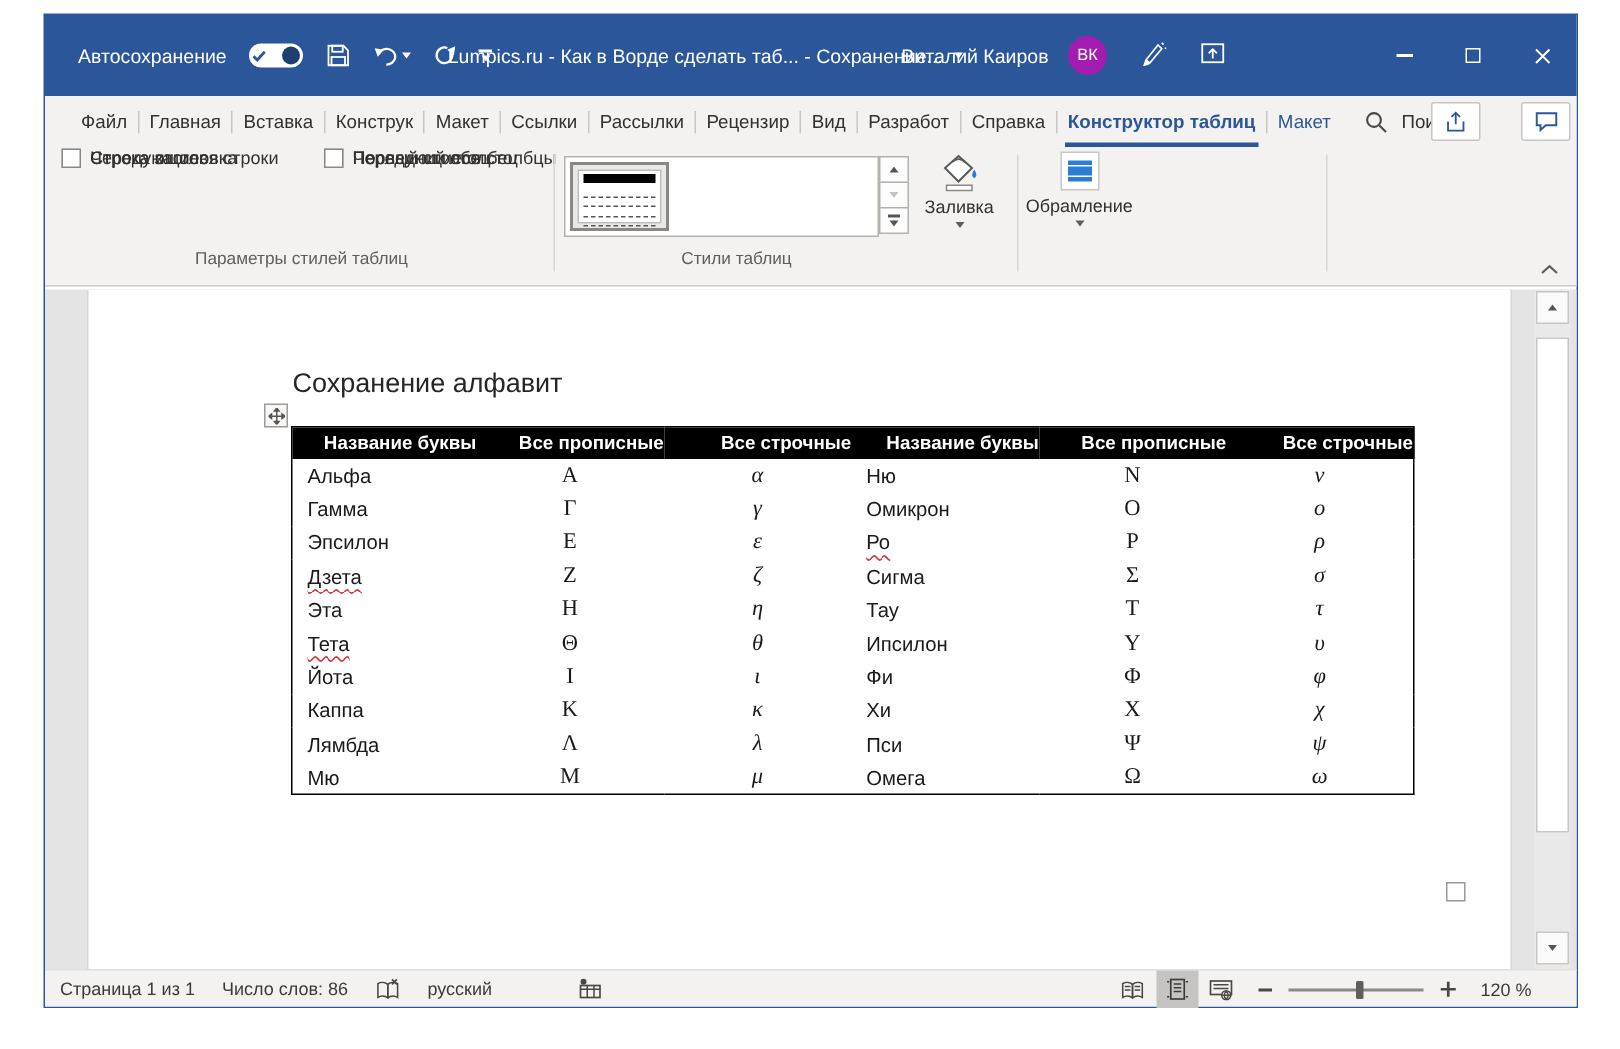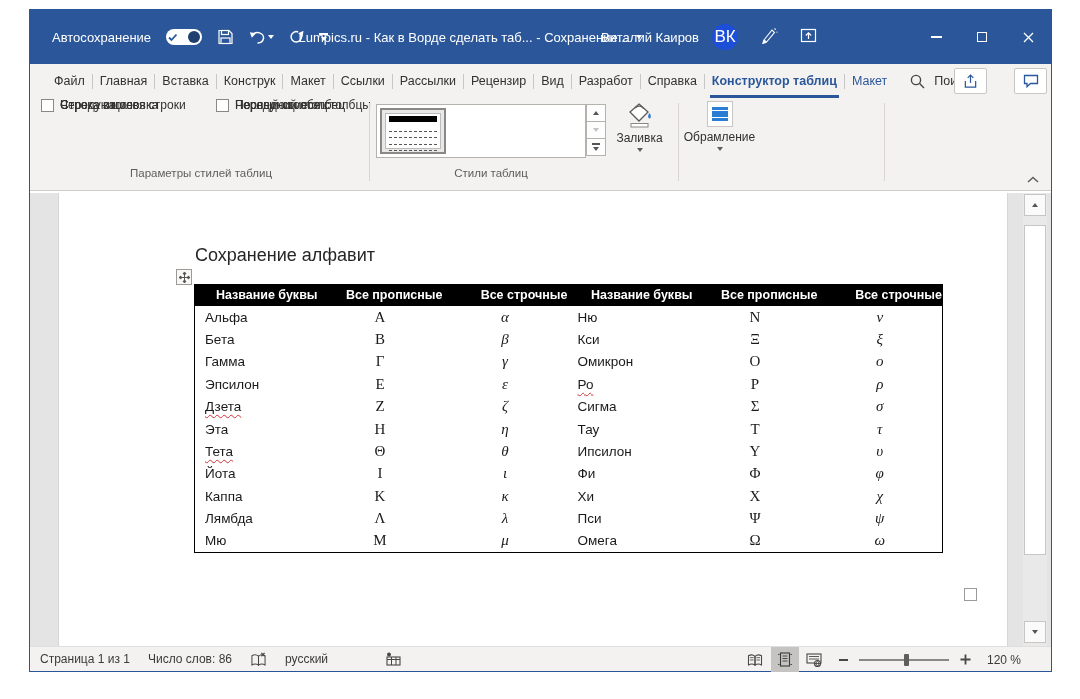--- a/index.html
+++ b/index.html
@@ -14,7 +14,7 @@
   .ico-btn { display:flex; align-items:center; gap:3px; cursor:default; }
   .doc-title { position:absolute; left:290px; top:0; width:300px; height:54px; display:flex; align-items:center; justify-content:center; gap:7px; white-space:nowrap; }
   .tb-right { position:absolute; right:0; top:0; height:54px; display:flex; align-items:center; }
-  .avatar { width:26px; height:26px; border-radius:50%; background:#1d4ed8; color:#fff; font-size:17px; display:flex; align-items:center; justify-content:center; margin-left:13px; }
+  .avatar { width:26px; height:26px; border-radius:50%; background:#a21caf; color:#fff; font-size:11px; display:flex; align-items:center; justify-content:center; margin-left:13px; }
   .tb-icon { margin-left:22px; }
   .win-btn { width:46px; height:54px; display:flex; align-items:center; justify-content:center; }
   .win-btn.close { margin-right:0; }

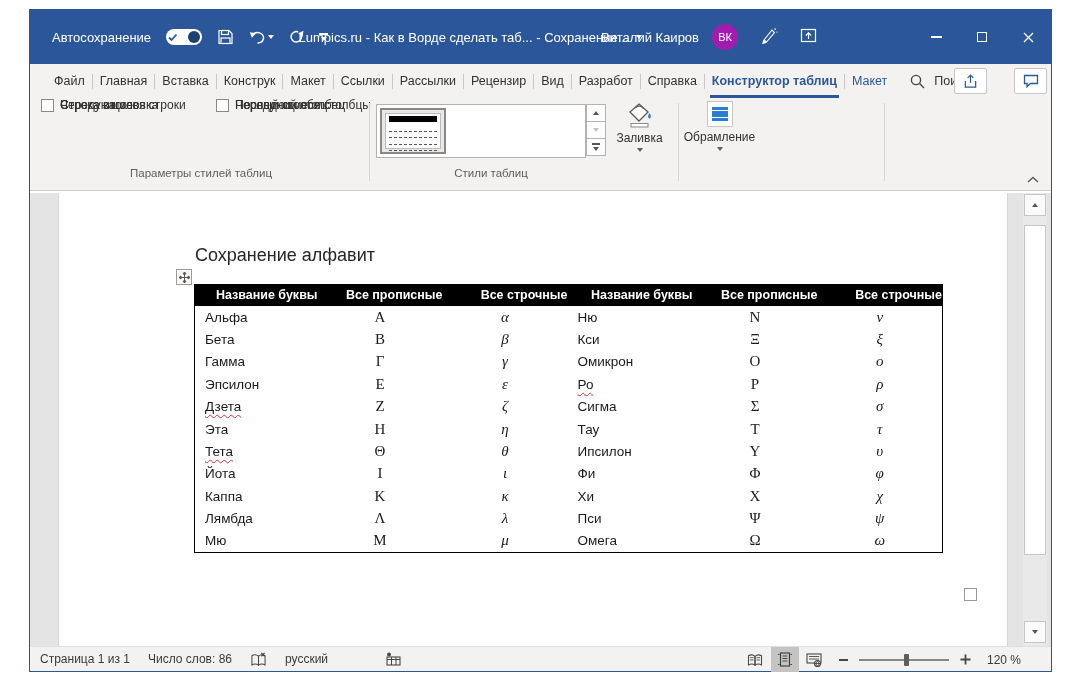--- a/index.html
+++ b/index.html
@@ -332,14 +332,6 @@
               <td class="c-low">ν</td>
             </tr>
             <tr>
-              <td class="c-name">Бета</td>
-              <td class="c-caps">Β</td>
-              <td class="c-low">β</td>
-              <td class="c-name">Кси</td>
-              <td class="c-caps">Ξ</td>
-              <td class="c-low">ξ</td>
-            </tr>
-            <tr>
               <td class="c-name">Гамма</td>
               <td class="c-caps">Γ</td>
               <td class="c-low">γ</td>

